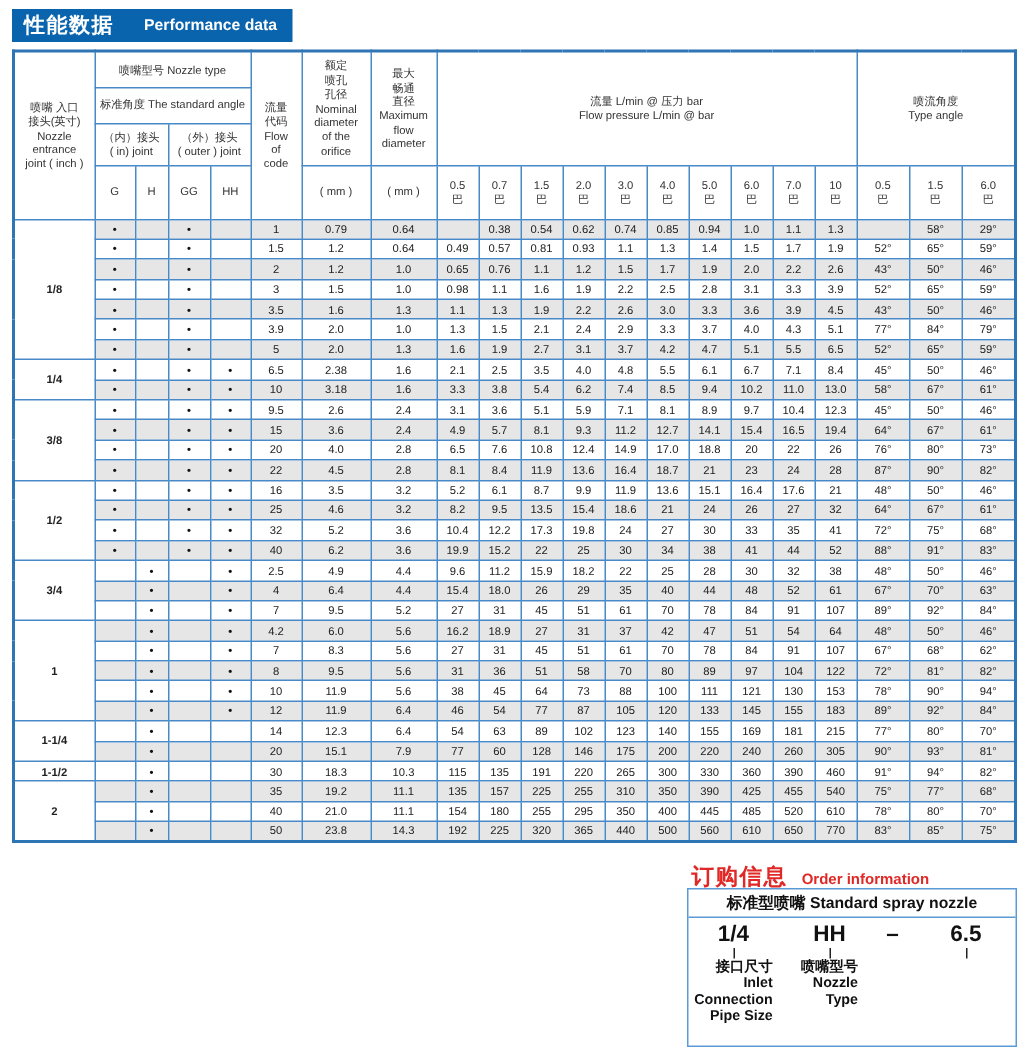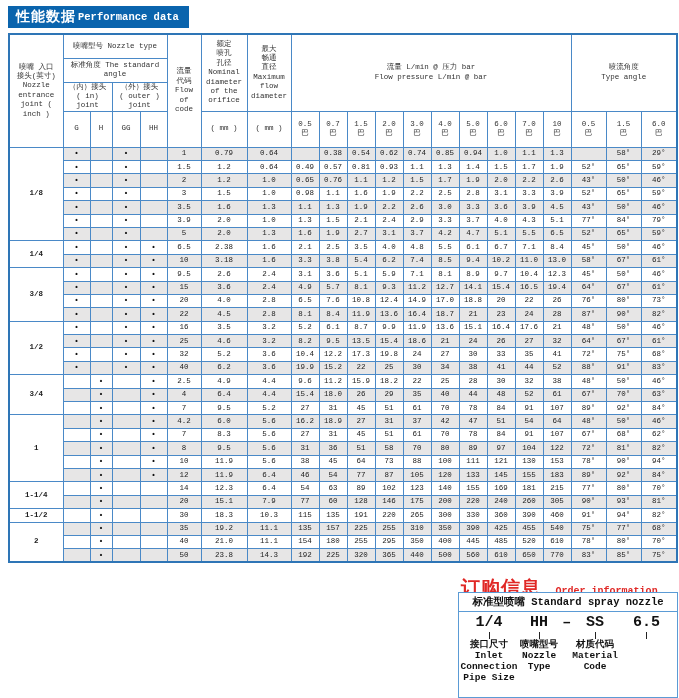--- a/index.html
+++ b/index.html
@@ -4,7 +4,7 @@
 <style>
   html,body{margin:0;padding:0;background:#fff;}
   #page{position:relative;width:679px;height:698px;background:#fff;overflow:hidden;
-        font-family:Liberation Mono, monospace;color:#222;}
+        font-family:Liberation Sans, sans-serif;color:#222;}
 
   
   .banner{position:absolute;left:8px;top:6px;height:22px;background:#0a64ad;color:#fff;

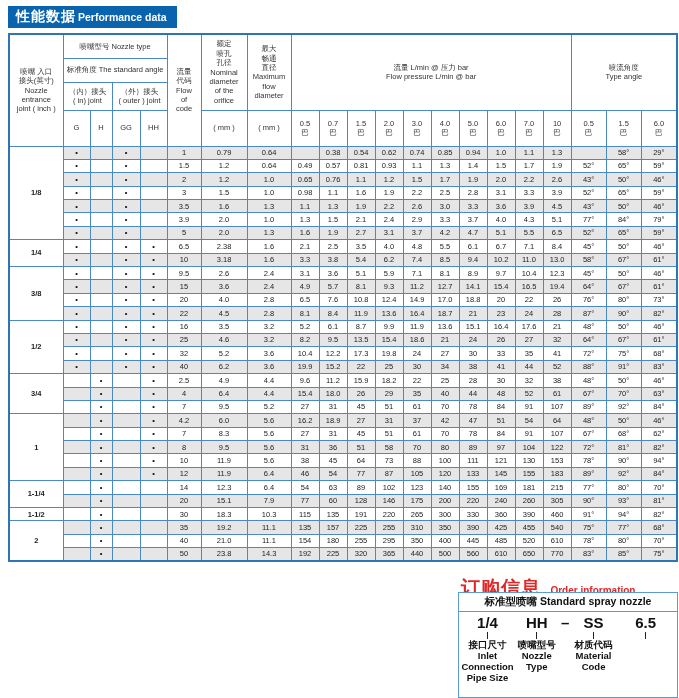--- a/index.html
+++ b/index.html
@@ -10,7 +10,7 @@
   .banner{position:absolute;left:8px;top:6px;height:22px;background:#0a64ad;color:#fff;
           display:flex;align-items:center;padding:0 10px 0 8px;white-space:nowrap;}
   .banner .zh{font-size:14px;font-weight:bold;letter-spacing:1px;}
-  .banner .en{font-size:10.5px;font-weight:bold;margin-left:2px;}
+  .banner .en{font-size:10.5px;font-weight:bold;margin-left:20px;}
 
   
   table.perf{position:absolute;left:8px;top:33px;width:668px;border-collapse:collapse;table-layout:fixed;}

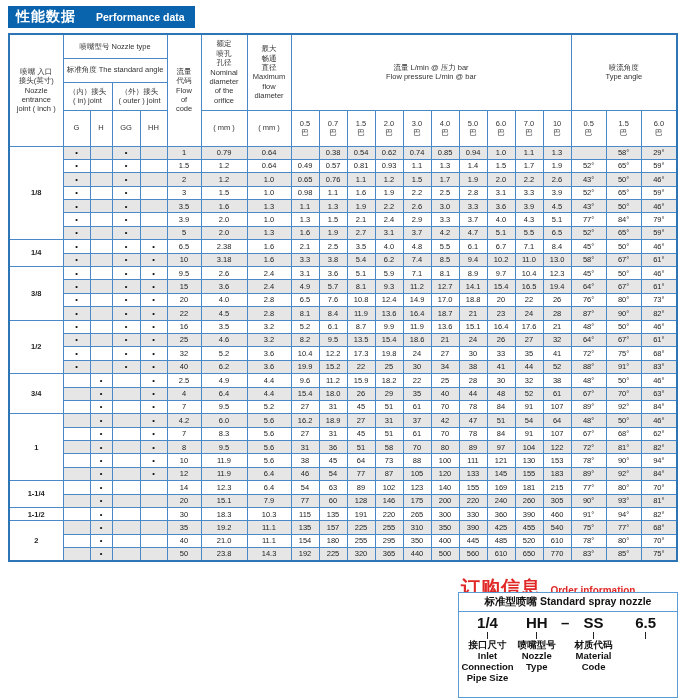--- a/index.html
+++ b/index.html
@@ -32,7 +32,7 @@
 
   
   .order-title{position:absolute;left:461px;top:575px;white-space:nowrap;}
-  .order-title .zh{font-size:19px;font-weight:bold;color:#e02826;letter-spacing:1px;}
+  .order-title .zh{font-size:15px;font-weight:bold;color:#e02826;letter-spacing:1px;}
   .order-title .en{font-size:10px;font-weight:bold;color:#e02826;margin-left:5px;}
   .order-box{position:absolute;left:458px;top:592px;width:218px;height:104px;
              border:1.5px solid #5b9bd5;background:#fff;}

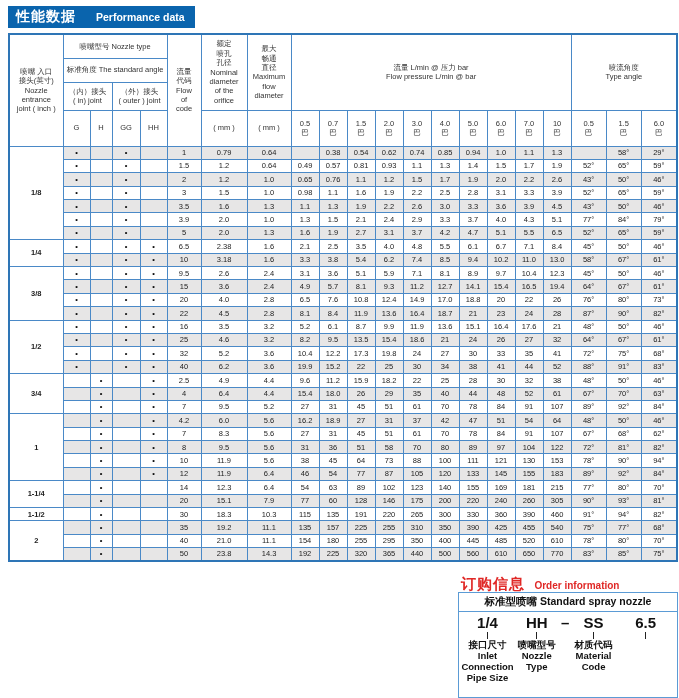--- a/index.html
+++ b/index.html
@@ -874,13 +874,6 @@
       <div class="ob-col" style="width:12px">
         <span class="ob-code">–</span>
       </div>
-      <div class="ob-col" style="width:48px">
-        <span class="ob-code">SS</span>
-        <div class="ob-tick"></div>
-        <span class="ob-label">材质代码
-Material
-Code</span>
-      </div>
       <div class="ob-col" style="width:62px">
         <span class="ob-code">6.5</span>
         <div class="ob-tick"></div>

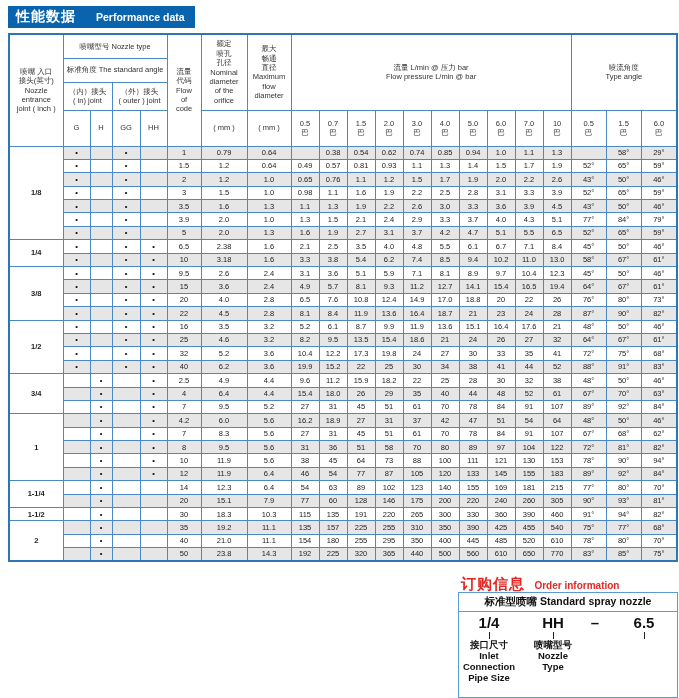--- a/index.html
+++ b/index.html
@@ -42,7 +42,7 @@
   .ob-col{display:flex;flex-direction:column;align-items:center;}
   .ob-code{font-size:15px;font-weight:bold;color:#111;line-height:17px;}
   .ob-tick{width:1px;height:7px;background:#222;margin:1px 0 1px 0;}
-  .ob-label{font-size:9.5px;font-weight:bold;color:#111;text-align:center;white-space:pre-line;line-height:1.15;}
+  .ob-label{font-size:9.5px;font-weight:bold;color:#111;text-align:right;white-space:pre-line;line-height:1.15;}
 </style>
 </head>
 <body>

